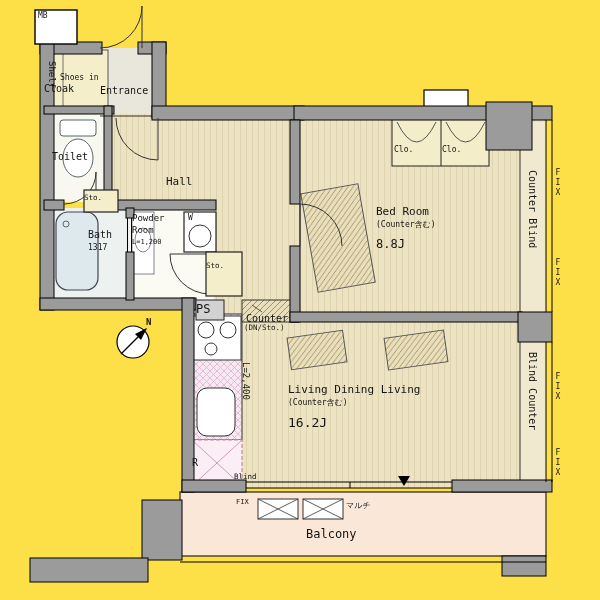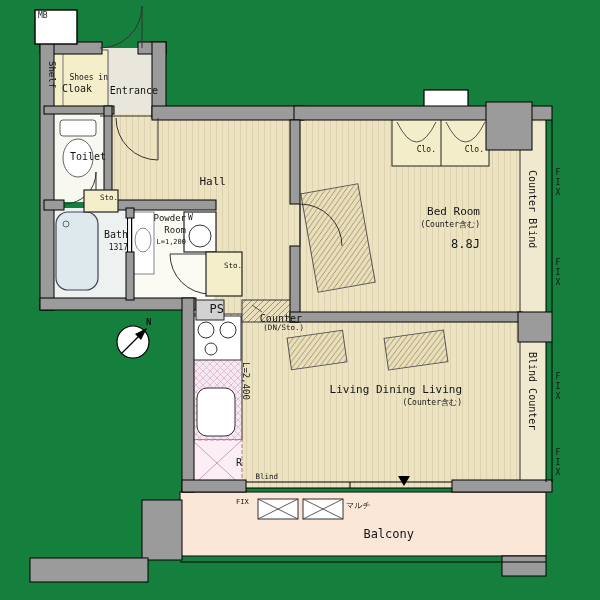--- a/index.html
+++ b/index.html
@@ -3,7 +3,7 @@
 <meta charset="utf-8">
 <style>
   html,body{margin:0;padding:0;background:#fff;}
-  .plan{position:relative;width:600px;height:600px;background:#15803d;overflow:hidden;
+  .plan{position:relative;width:600px;height:600px;background:#fde047;overflow:hidden;
         font-family:"DejaVu Sans Mono", monospace;}
   .plan svg{position:absolute;left:0;top:0;}
   .lbl{position:absolute;color:#141414;line-height:1.05;white-space:pre;}

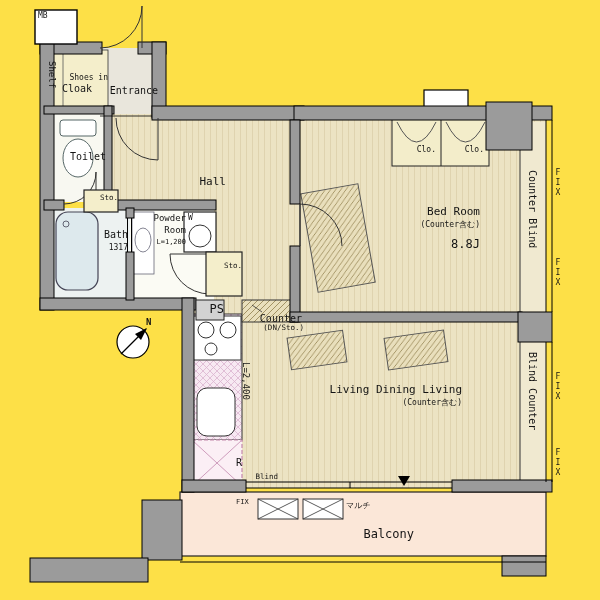--- a/index.html
+++ b/index.html
@@ -7,7 +7,7 @@
         font-family:"DejaVu Sans Mono", monospace;}
   .plan svg{position:absolute;left:0;top:0;}
   .lbl{position:absolute;color:#141414;line-height:1.05;white-space:pre;}
-  .c{text-align:right;}
+  .c{text-align:left;}
   .v{writing-mode:vertical-rl;}
   .vu{writing-mode:vertical-rl;text-orientation:upright;letter-spacing:1px;}
   .b{font-weight:bold;}

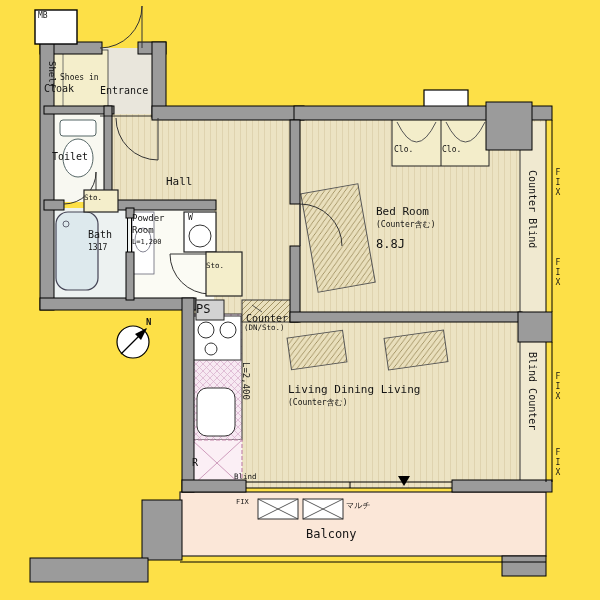--- a/index.html
+++ b/index.html
@@ -185,6 +185,7 @@
 <div class="lbl v" style="left:526px;top:352px;font-size:10px">Blind Counter</div>
 <div class="lbl c" style="left:288px;top:384px;width:174px;font-size:11px">Living Dining Living</div>
 <div class="lbl c" style="left:288px;top:399px;width:174px;font-size:8px">(Counter含む)</div>
+<div class="lbl c" style="left:288px;top:416px;width:174px;font-size:13px">16.2J</div>
 <div class="lbl v" style="left:241px;top:362px;font-size:9px">L=2,400</div>
 <div class="lbl c" style="left:192px;top:458px;width:50px;font-size:10px">R</div>
 <div class="lbl c" style="left:234px;top:473px;width:44px;font-size:7.5px">Blind</div>

